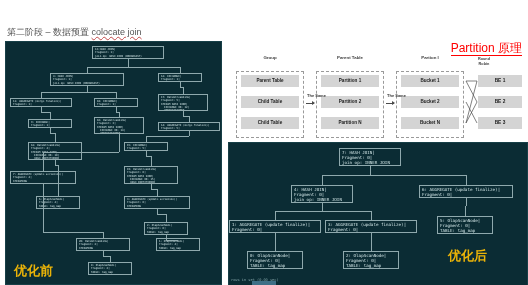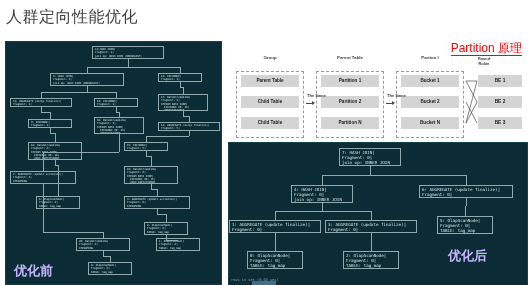--- a/index.html
+++ b/index.html
@@ -130,7 +130,6 @@
 
 <div class="slide">
 
-  <div class="title">人群定向性能优化</div>
 
   <div class="console left">
     <div id="before-nodes">

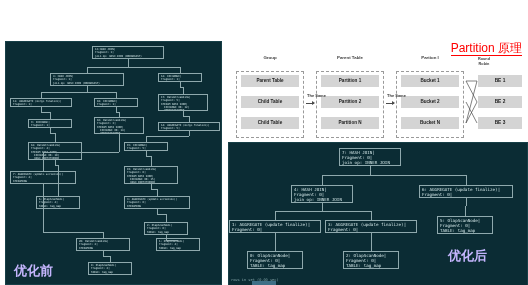--- a/index.html
+++ b/index.html
@@ -130,6 +130,7 @@
 
 <div class="slide">
 
+  <div class="subtitle"><span>第二阶段 – 数据预置 </span><span class="sq">colocate join</span></div>
 
   <div class="console left">
     <div id="before-nodes">

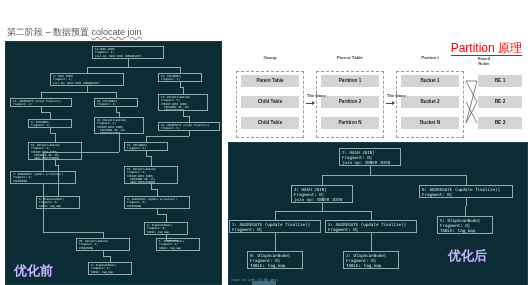--- a/index.html
+++ b/index.html
@@ -65,7 +65,7 @@
 
   .stamp{
     position:absolute;
-    color:#c4b5fd;
+    color:#eab308;
     font-size:13px;line-height:15px;
     font-weight:bold;
     font-family:"DejaVu Sans","Liberation Sans",sans-serif;

